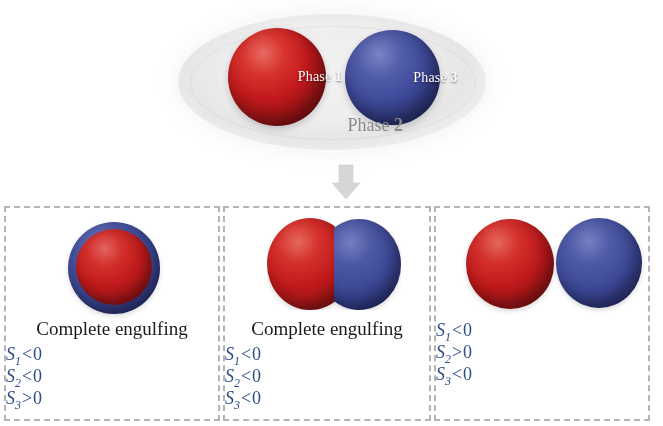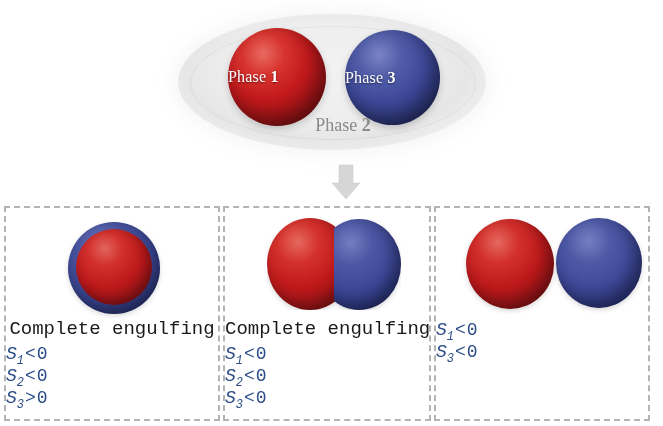--- a/index.html
+++ b/index.html
@@ -79,11 +79,13 @@
     width: 100%;
     top: 50%;
     transform: translateY(-50%);
+    text-align: center;
     color: #ffffff;
-    font-size: 16px;
+    font-size: 14px;
     letter-spacing: 0.2px;
     text-shadow: 0 1px 2px rgba(0,0,0,0.55);
     white-space: nowrap;
+    padding-left: 43px;
   }
   .sphere-label b { font-weight: bold; }
 

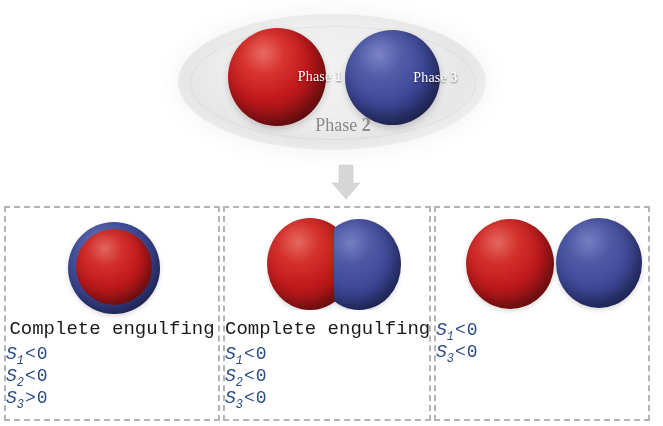--- a/index.html
+++ b/index.html
@@ -111,7 +111,7 @@
     left: 283px;
     top: 115px;
     width: 120px;
-    text-align: center;
+    text-align: right;
     font-size: 18px;
     color: #8a8a8a;
     white-space: nowrap;

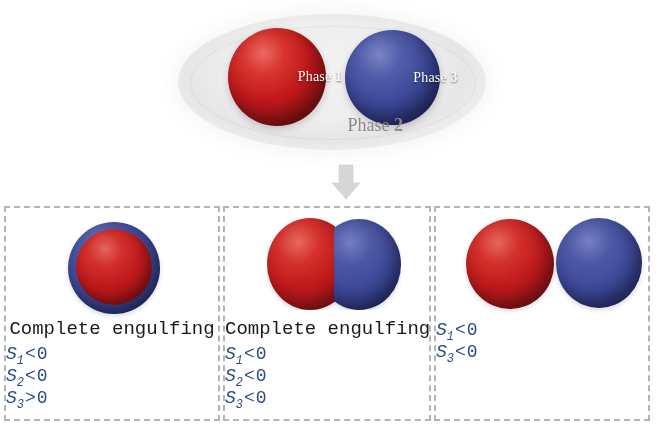--- a/index.html
+++ b/index.html
@@ -136,7 +136,6 @@
     height: 215px;
     display: flex;
     gap: 3px;
-    font-family: Liberation Mono, monospace;
   }
   .panel {
     position: relative;

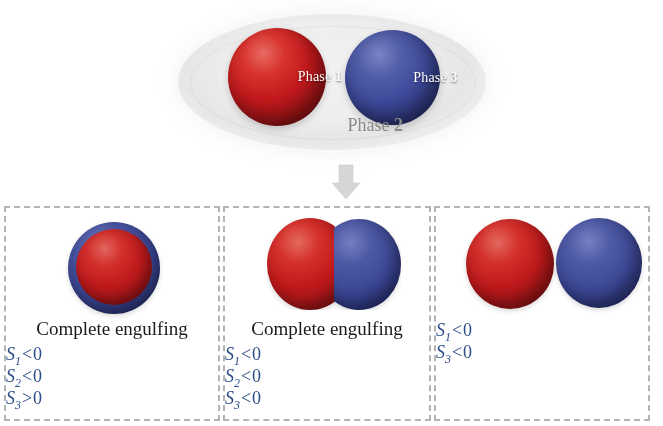--- a/index.html
+++ b/index.html
@@ -372,6 +372,9 @@
         <span class="sym">S</span><sub>1</sub><span class="op">&lt;</span><span class="zero">0</span>
       </div>
       <div class="criteria-row">
+        <span class="sym">S</span><sub>2</sub><span class="op">&gt;</span><span class="zero">0</span>
+      </div>
+      <div class="criteria-row">
         <span class="sym">S</span><sub>3</sub><span class="op">&lt;</span><span class="zero">0</span>
       </div>
     </div>

